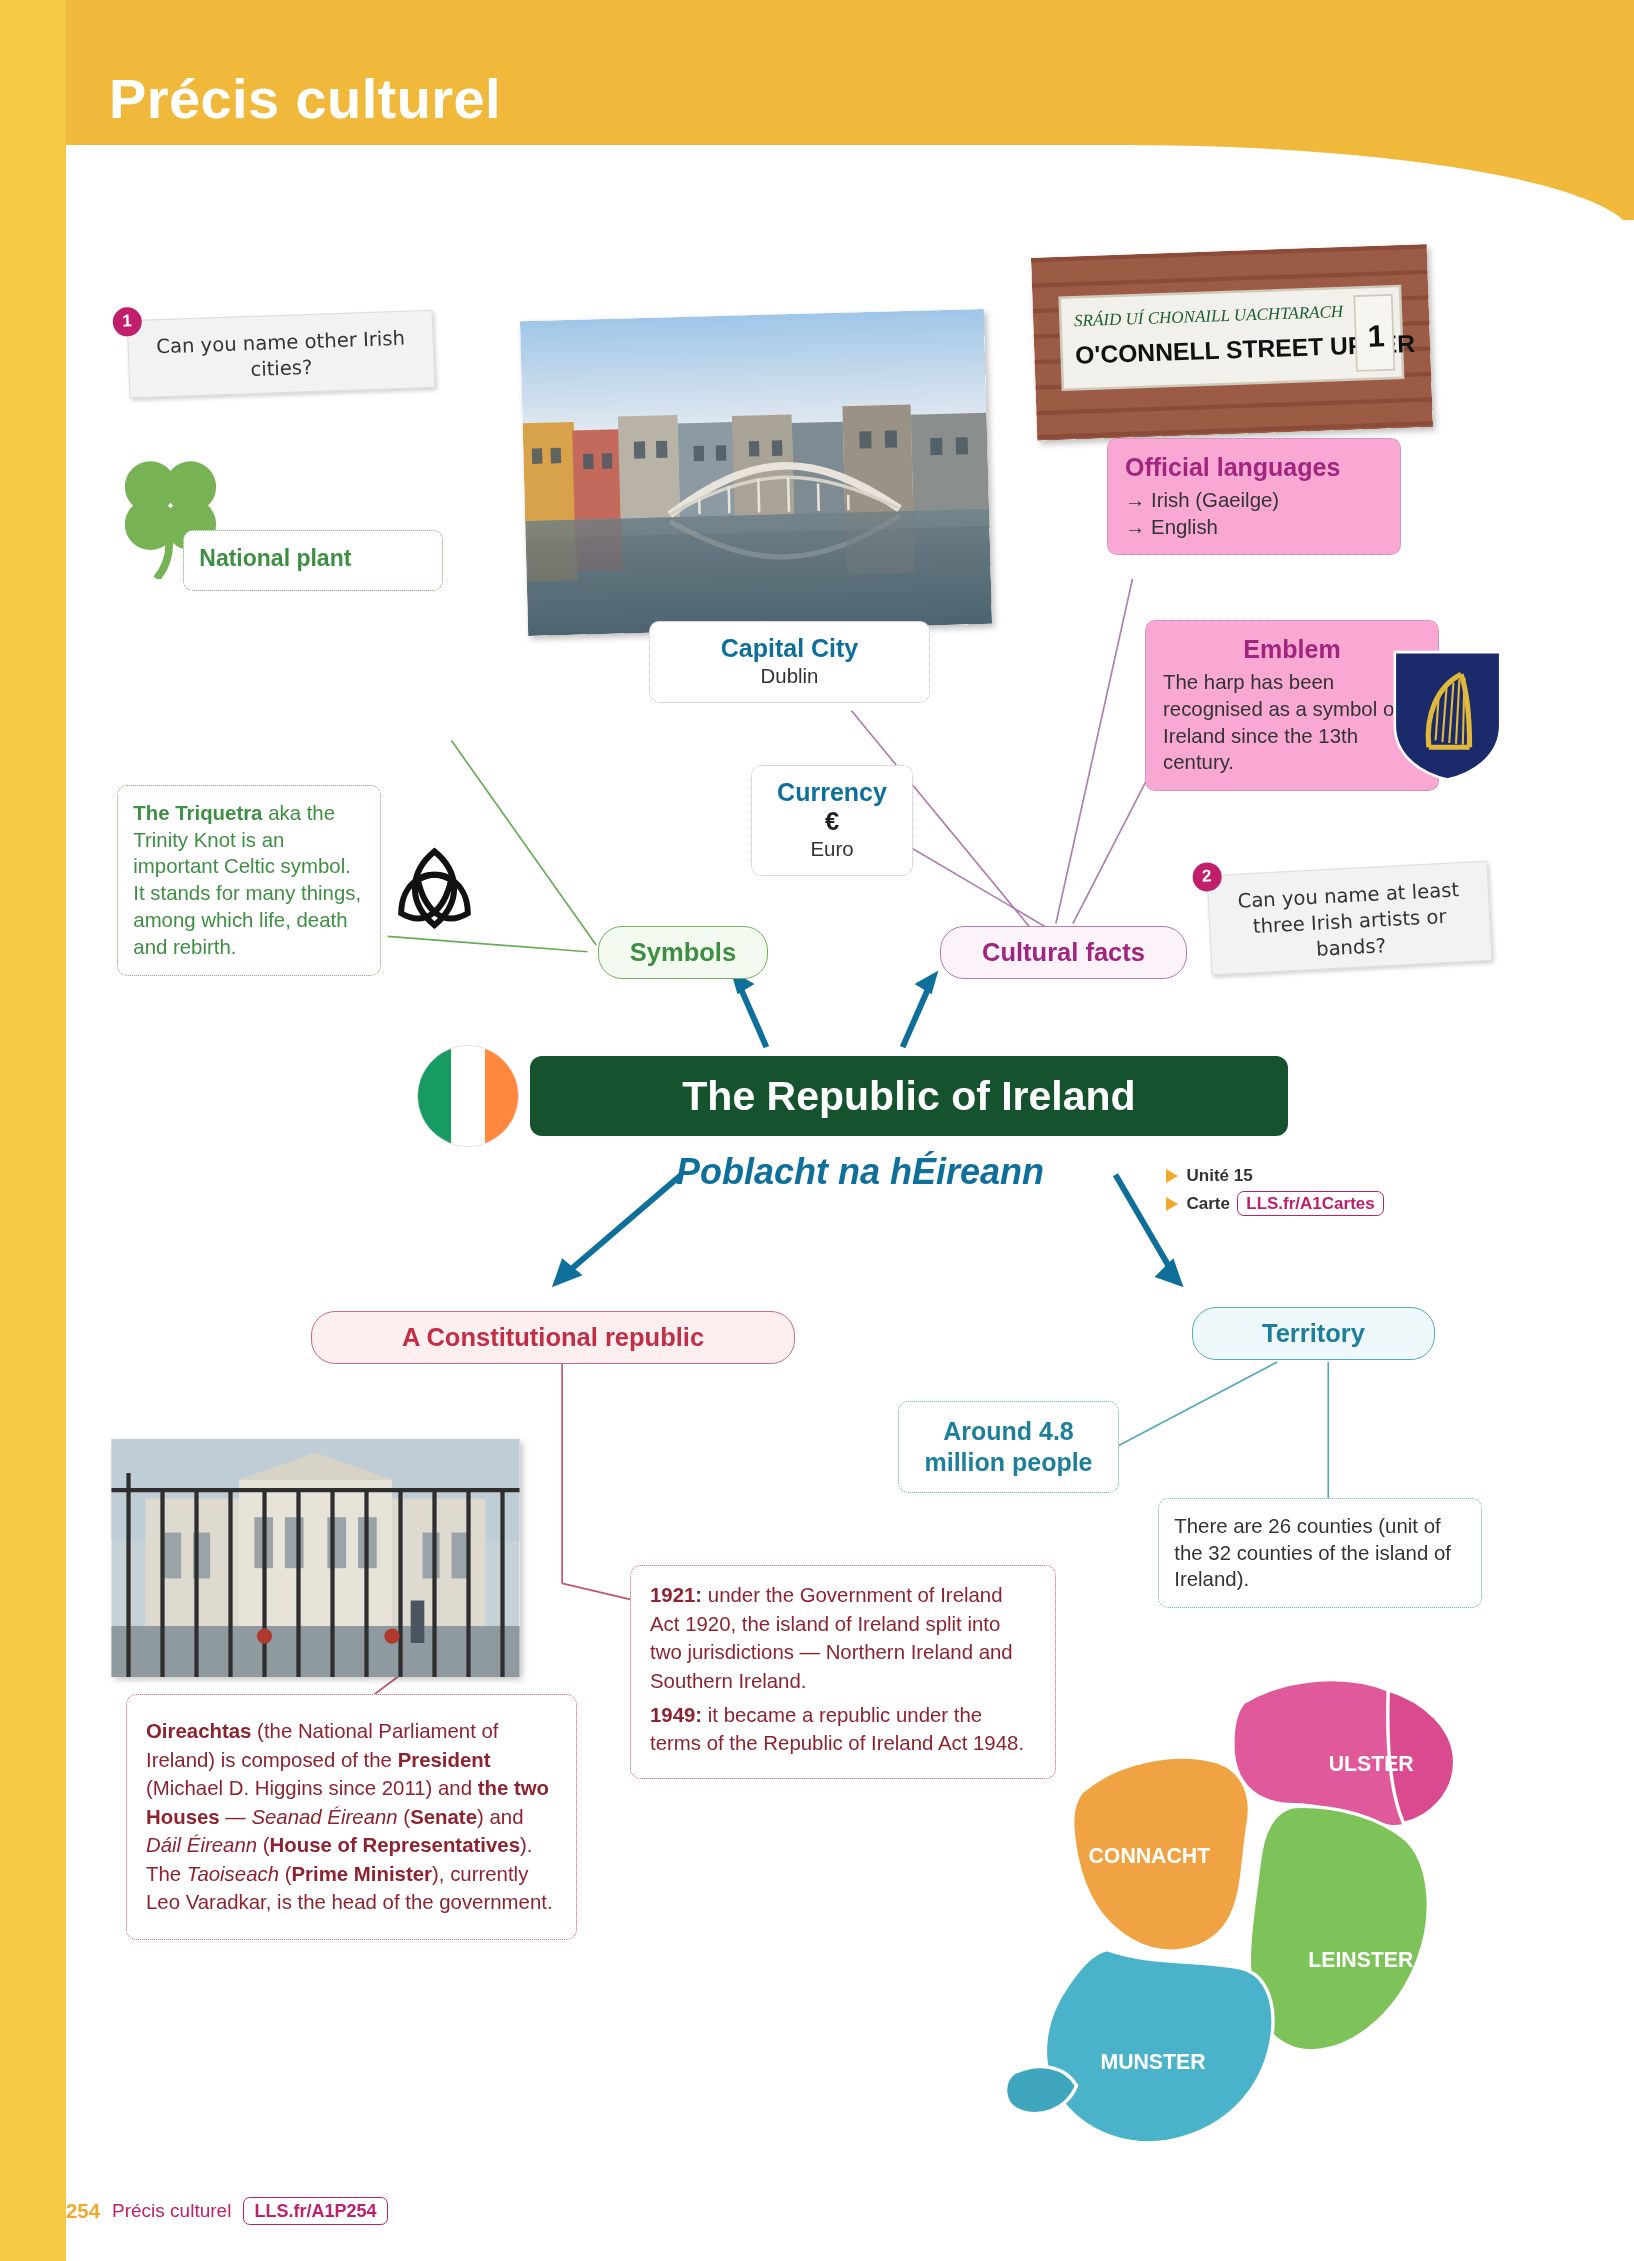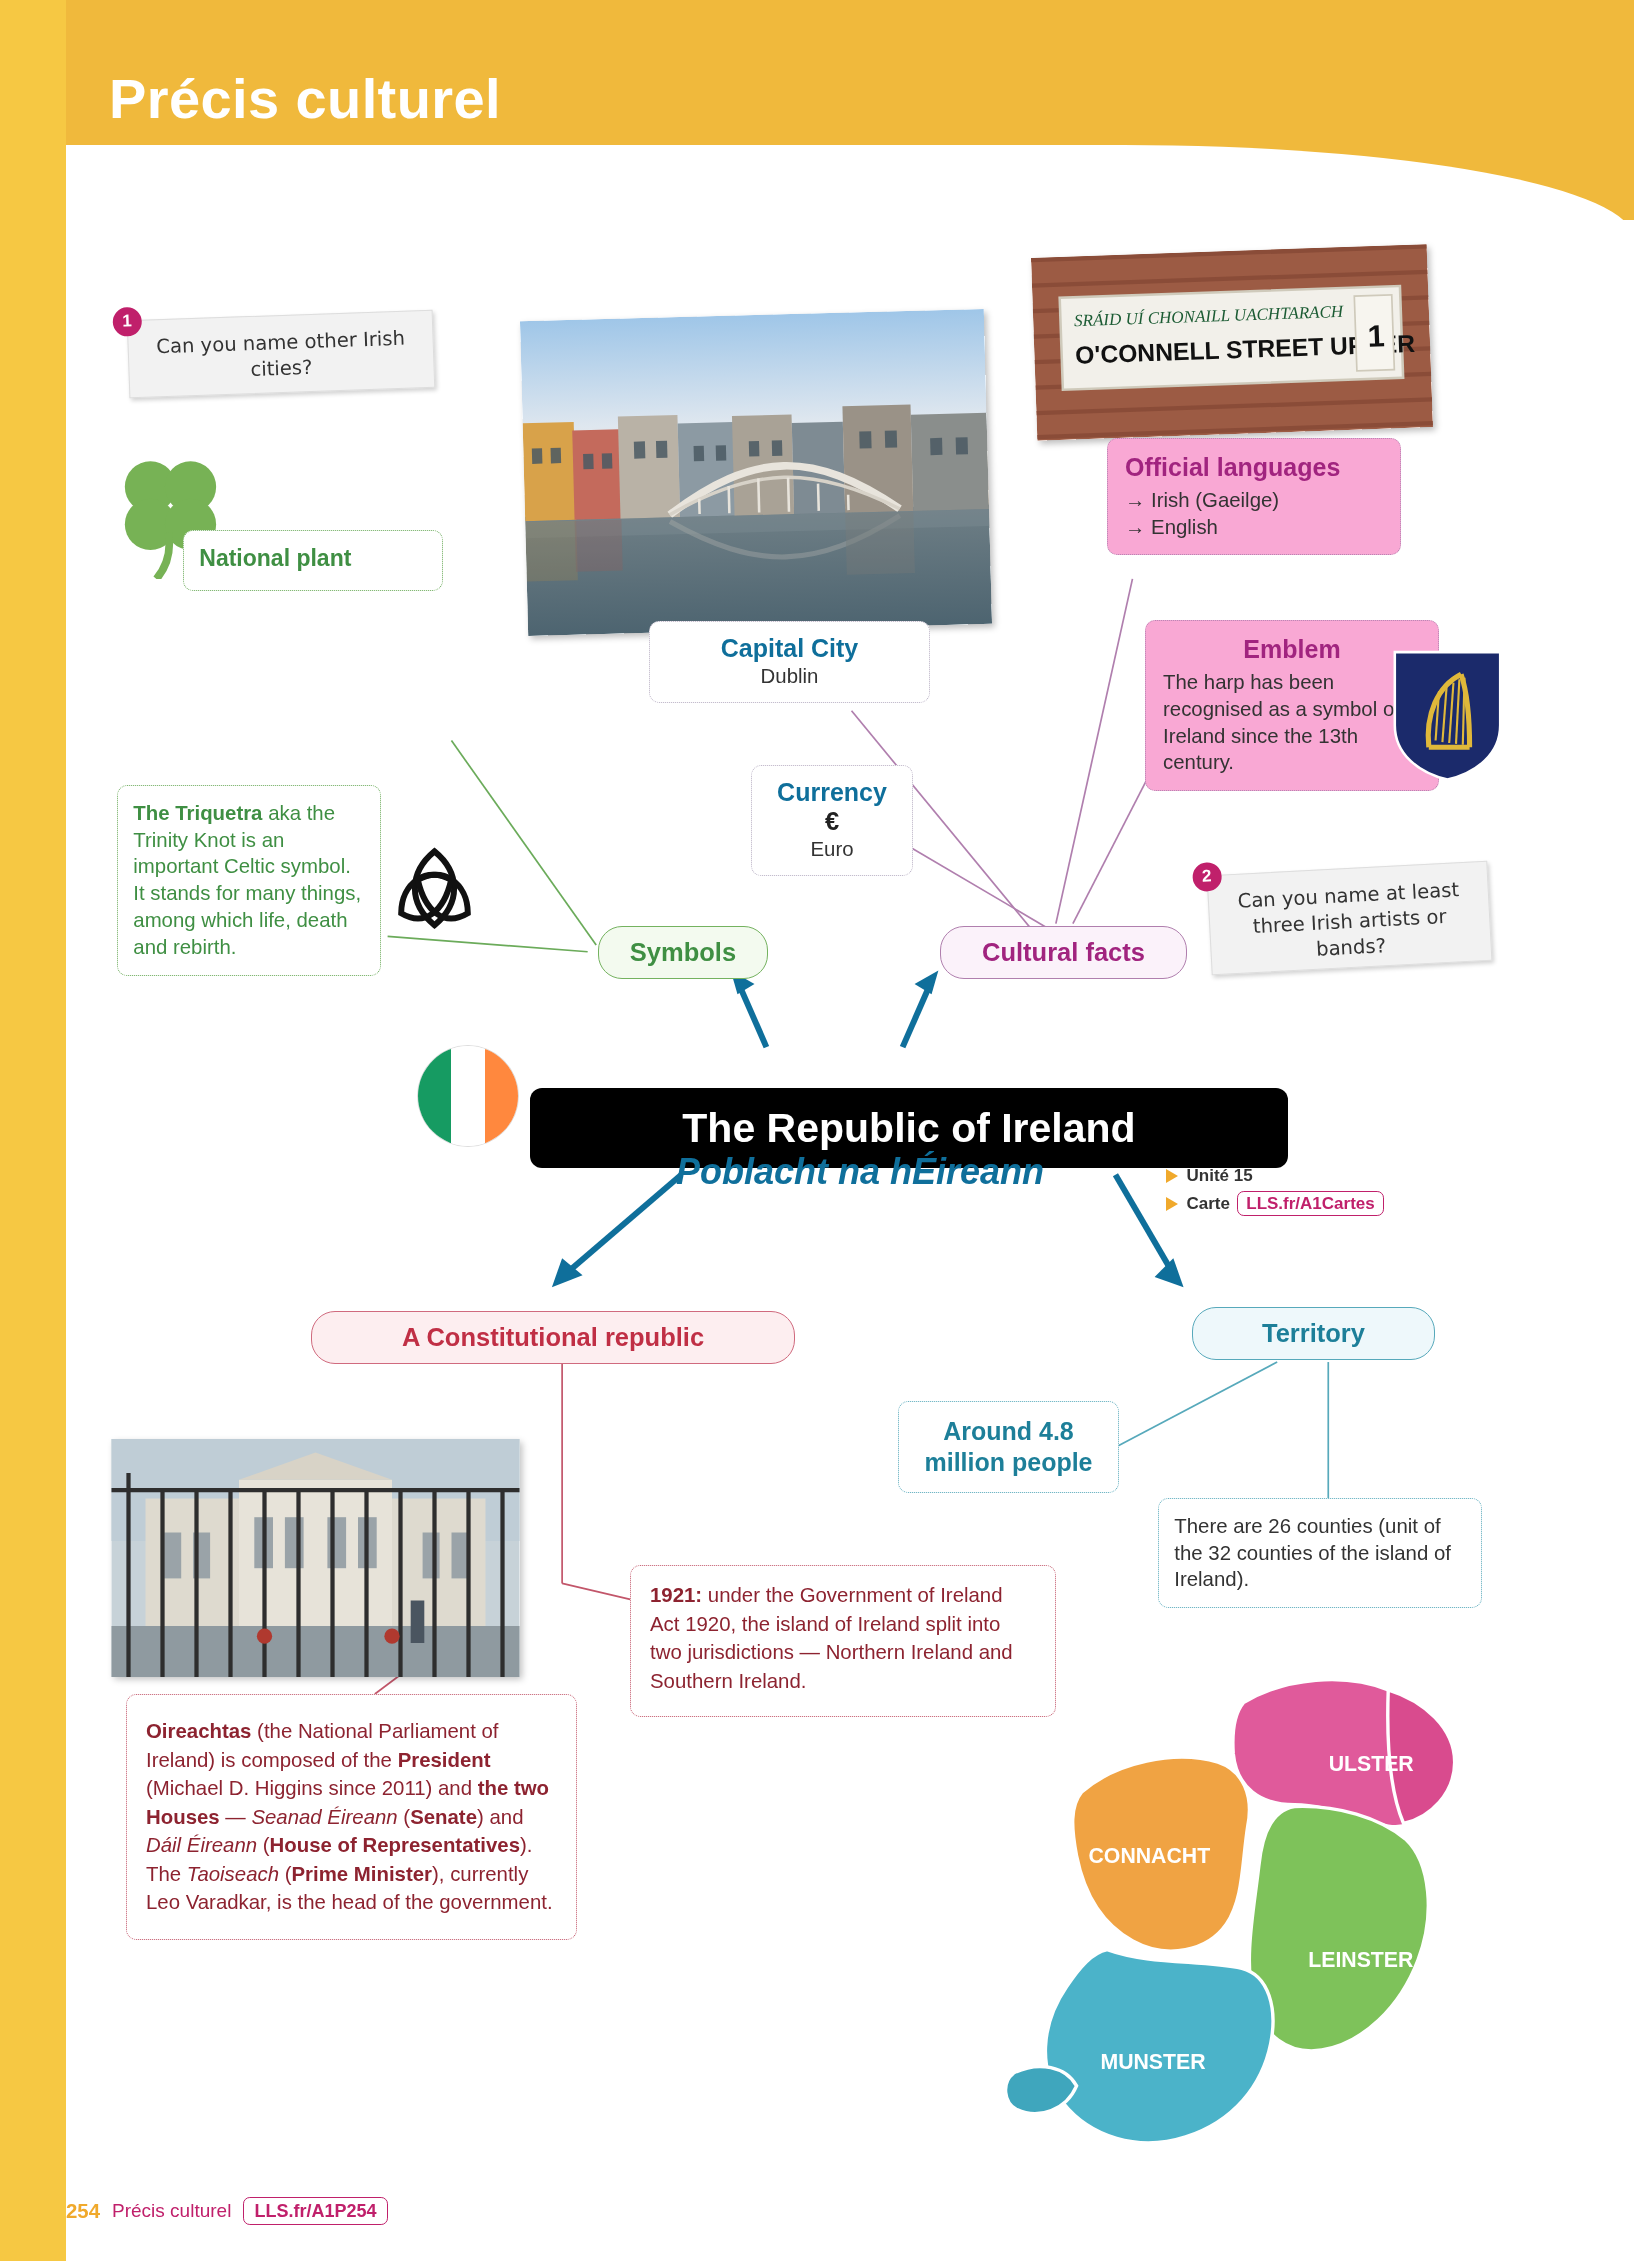--- a/index.html
+++ b/index.html
@@ -65,8 +65,8 @@
   .pill-teal{border:1.7px solid #57a9bb;background:#eef8fb;color:#1d7f99;}
   
   .main-bar{
-    position:absolute;left:530px;top:1088px;width:758px;height:80px;
-    background:#000000;border-radius:12px;
+    position:absolute;left:530px;top:1056px;width:758px;height:80px;
+    background:#14532d;border-radius:12px;
     display:flex;align-items:center;justify-content:center;
     color:#fff;font-size:41px;font-weight:bold;
   }

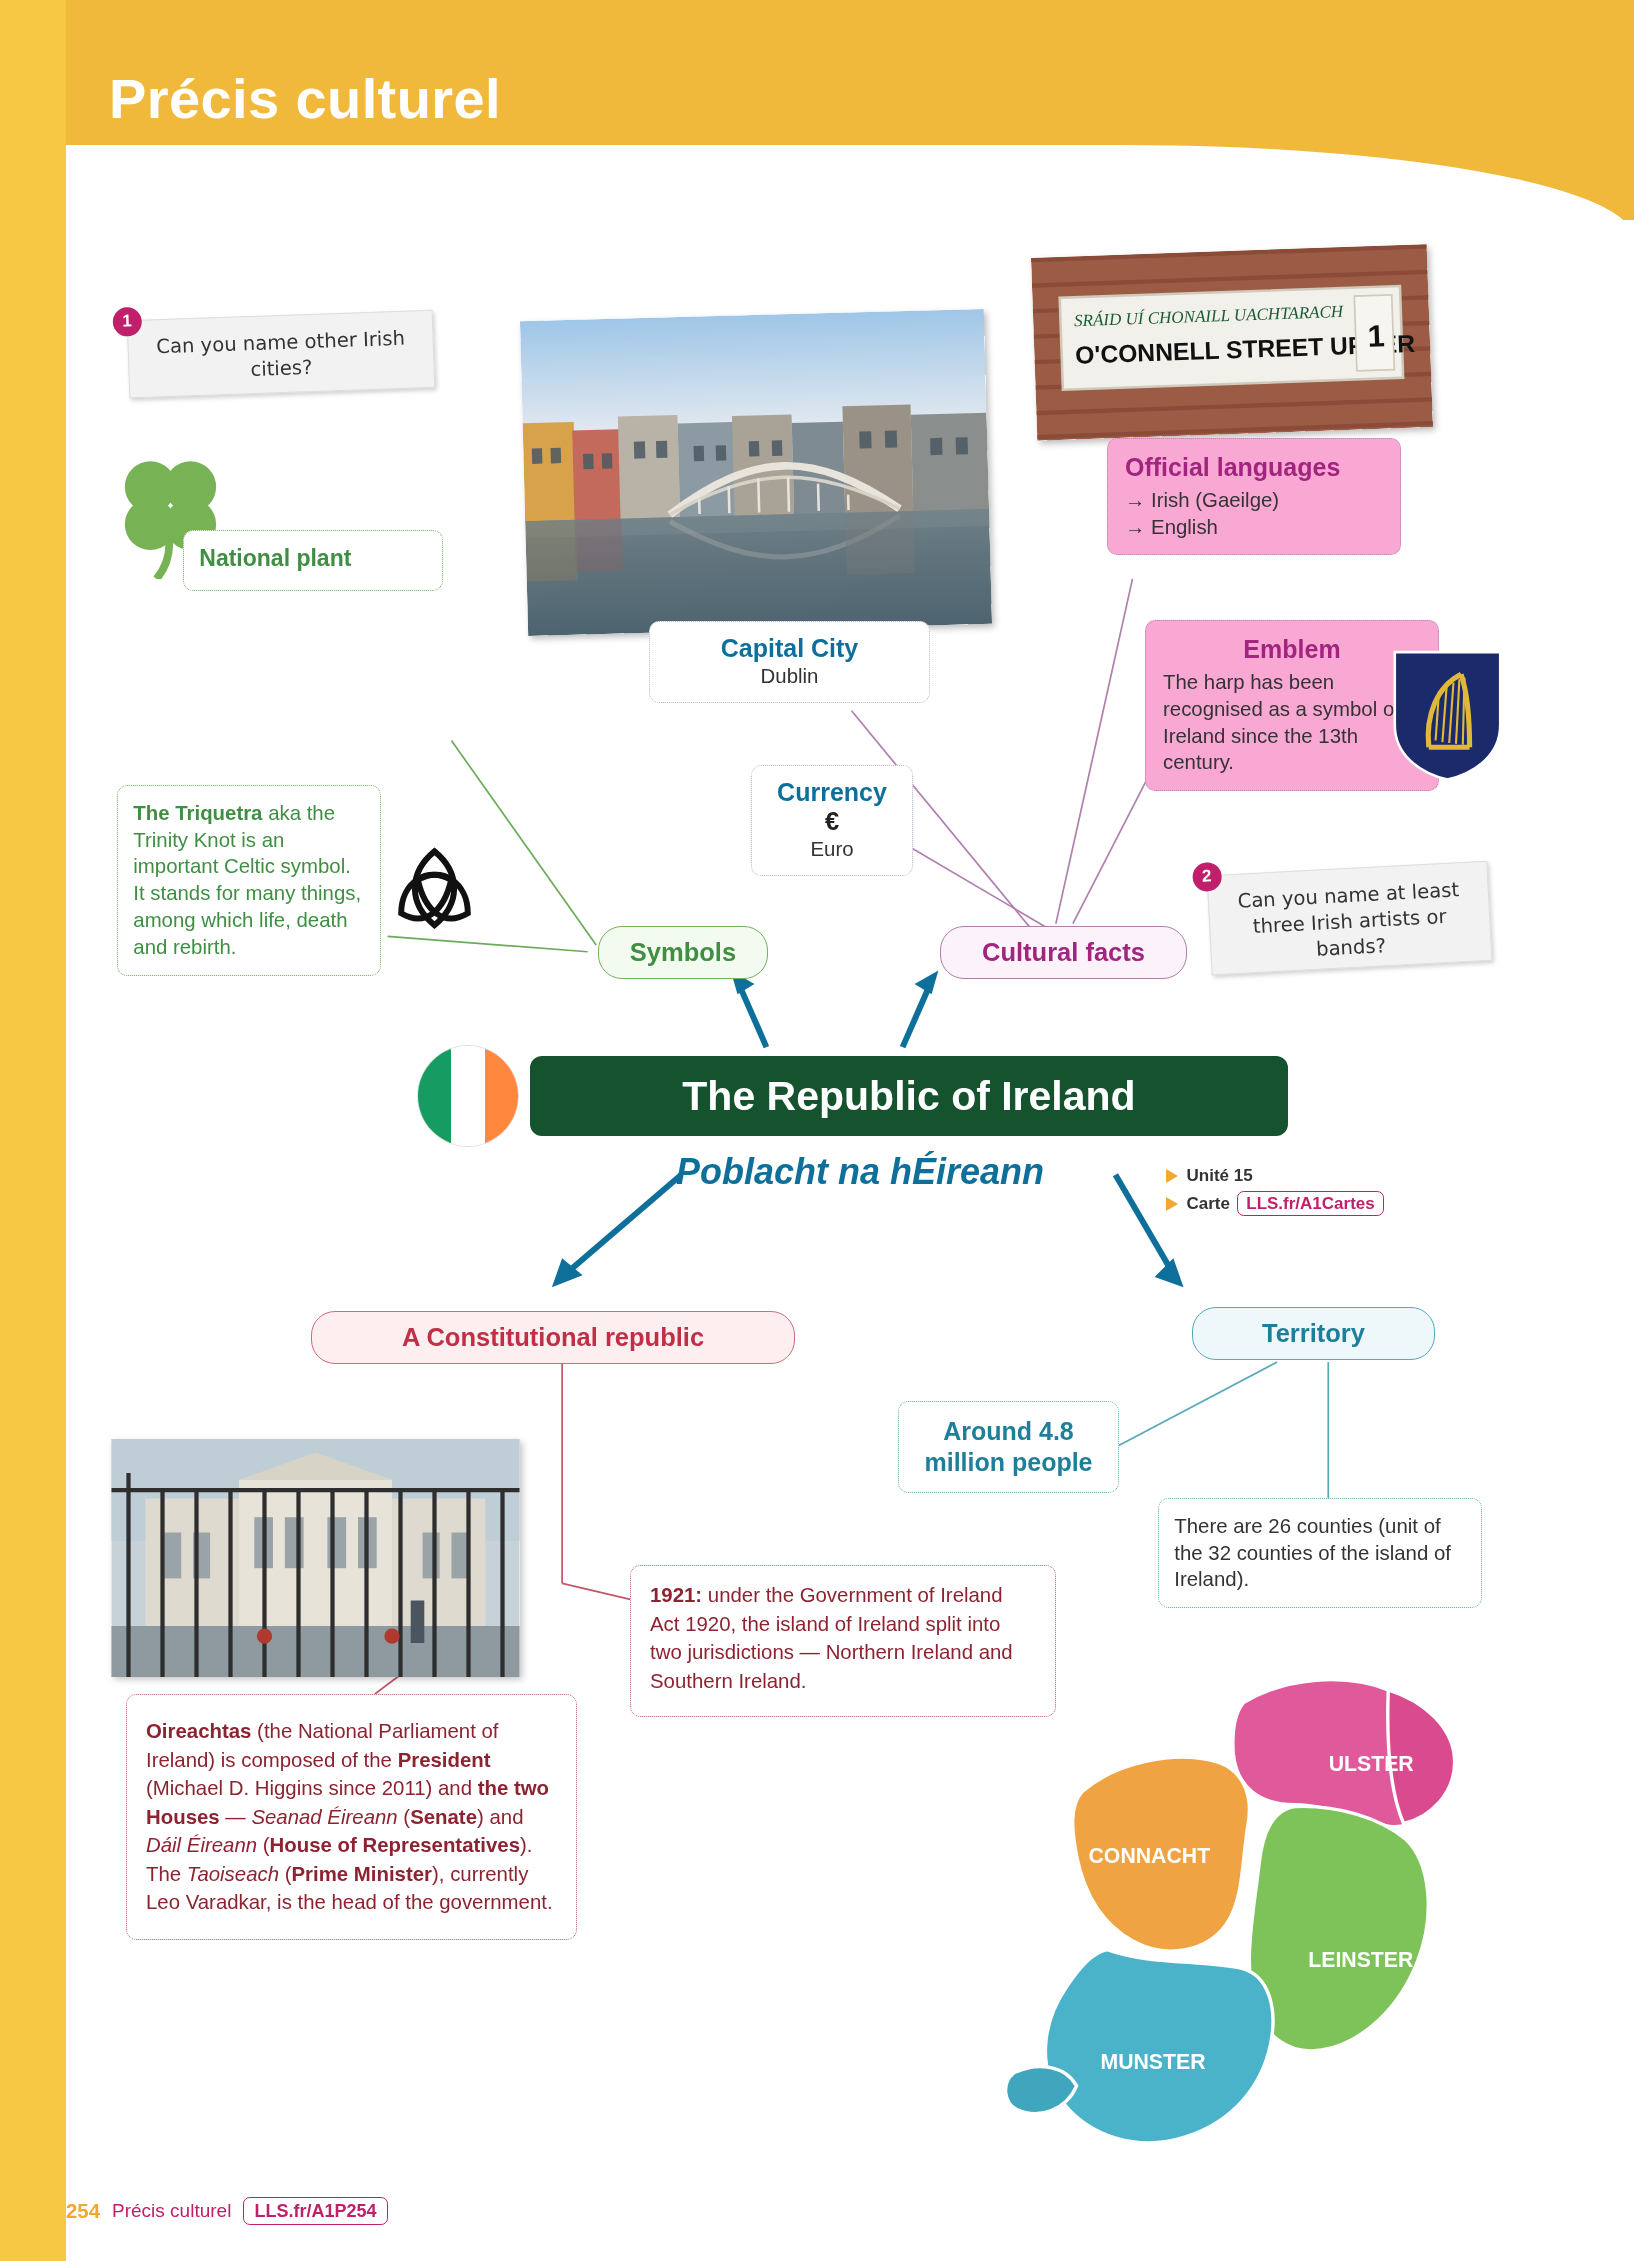--- a/index.html
+++ b/index.html
@@ -387,6 +387,9 @@
   <div class="tb" style="color:#8d2330;line-height:1.4;margin-bottom:5.1px;">
     <b>1921:</b><span> under the Government of Ireland Act 1920, the island of Ireland split into two jurisdictions — Northern Ireland and Southern Ireland.</span>
   </div>
+  <div class="tb" style="color:#8d2330;line-height:1.4;margin-bottom:5.1px;">
+    <b>1949:</b><span> it became a republic under the terms of the Republic of Ireland Act 1948.</span>
+  </div>
 </div>
 
 <div class="box" style="left:988px;top:1643px;width:528px;height:545px;">

